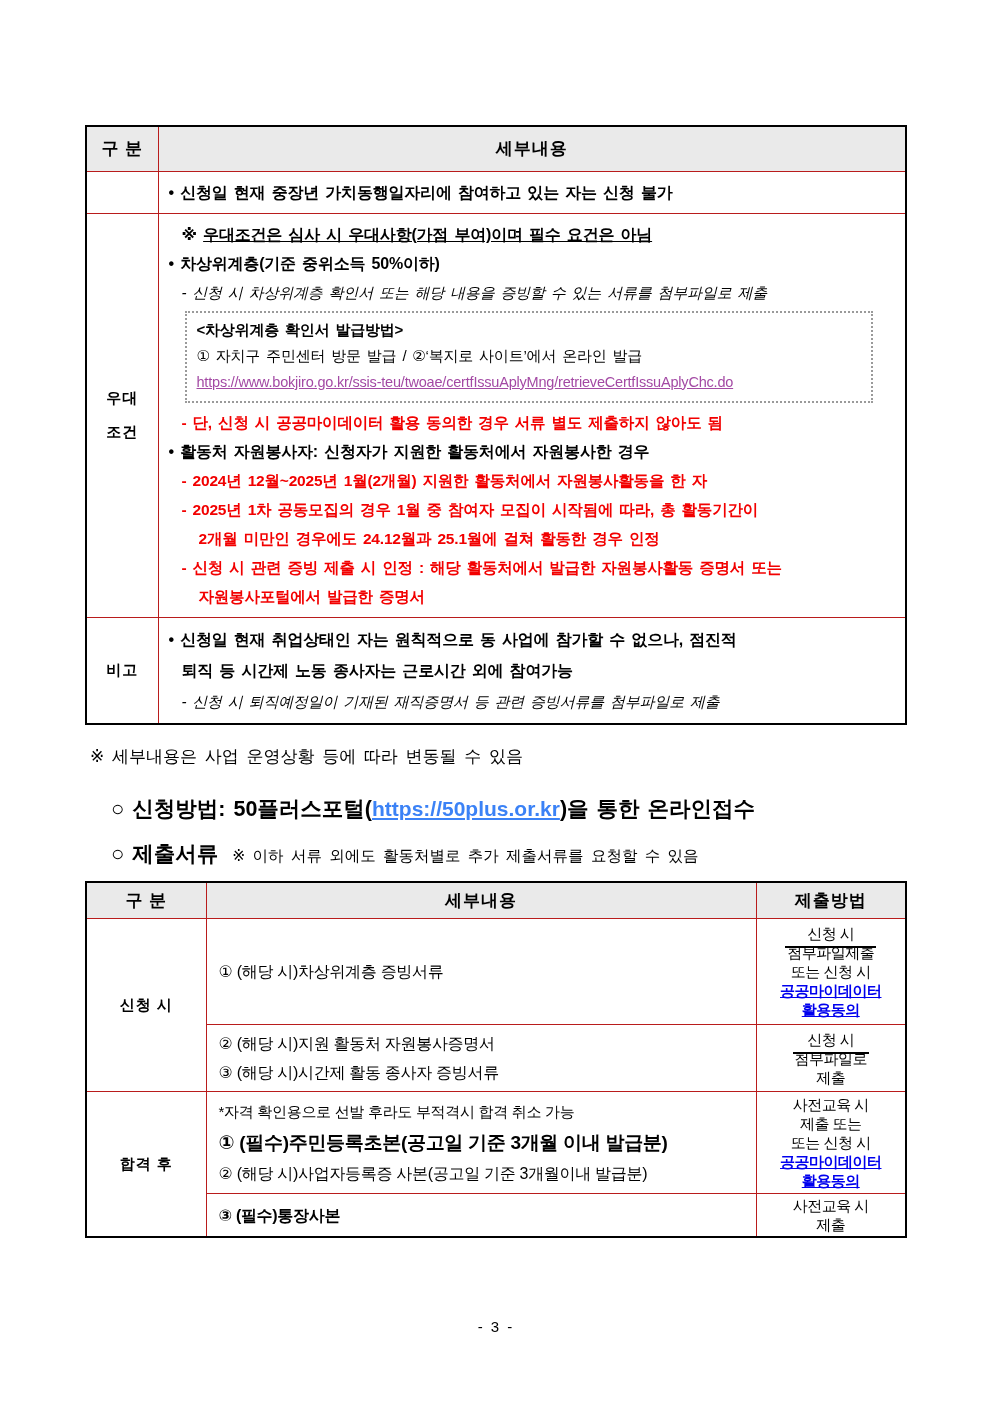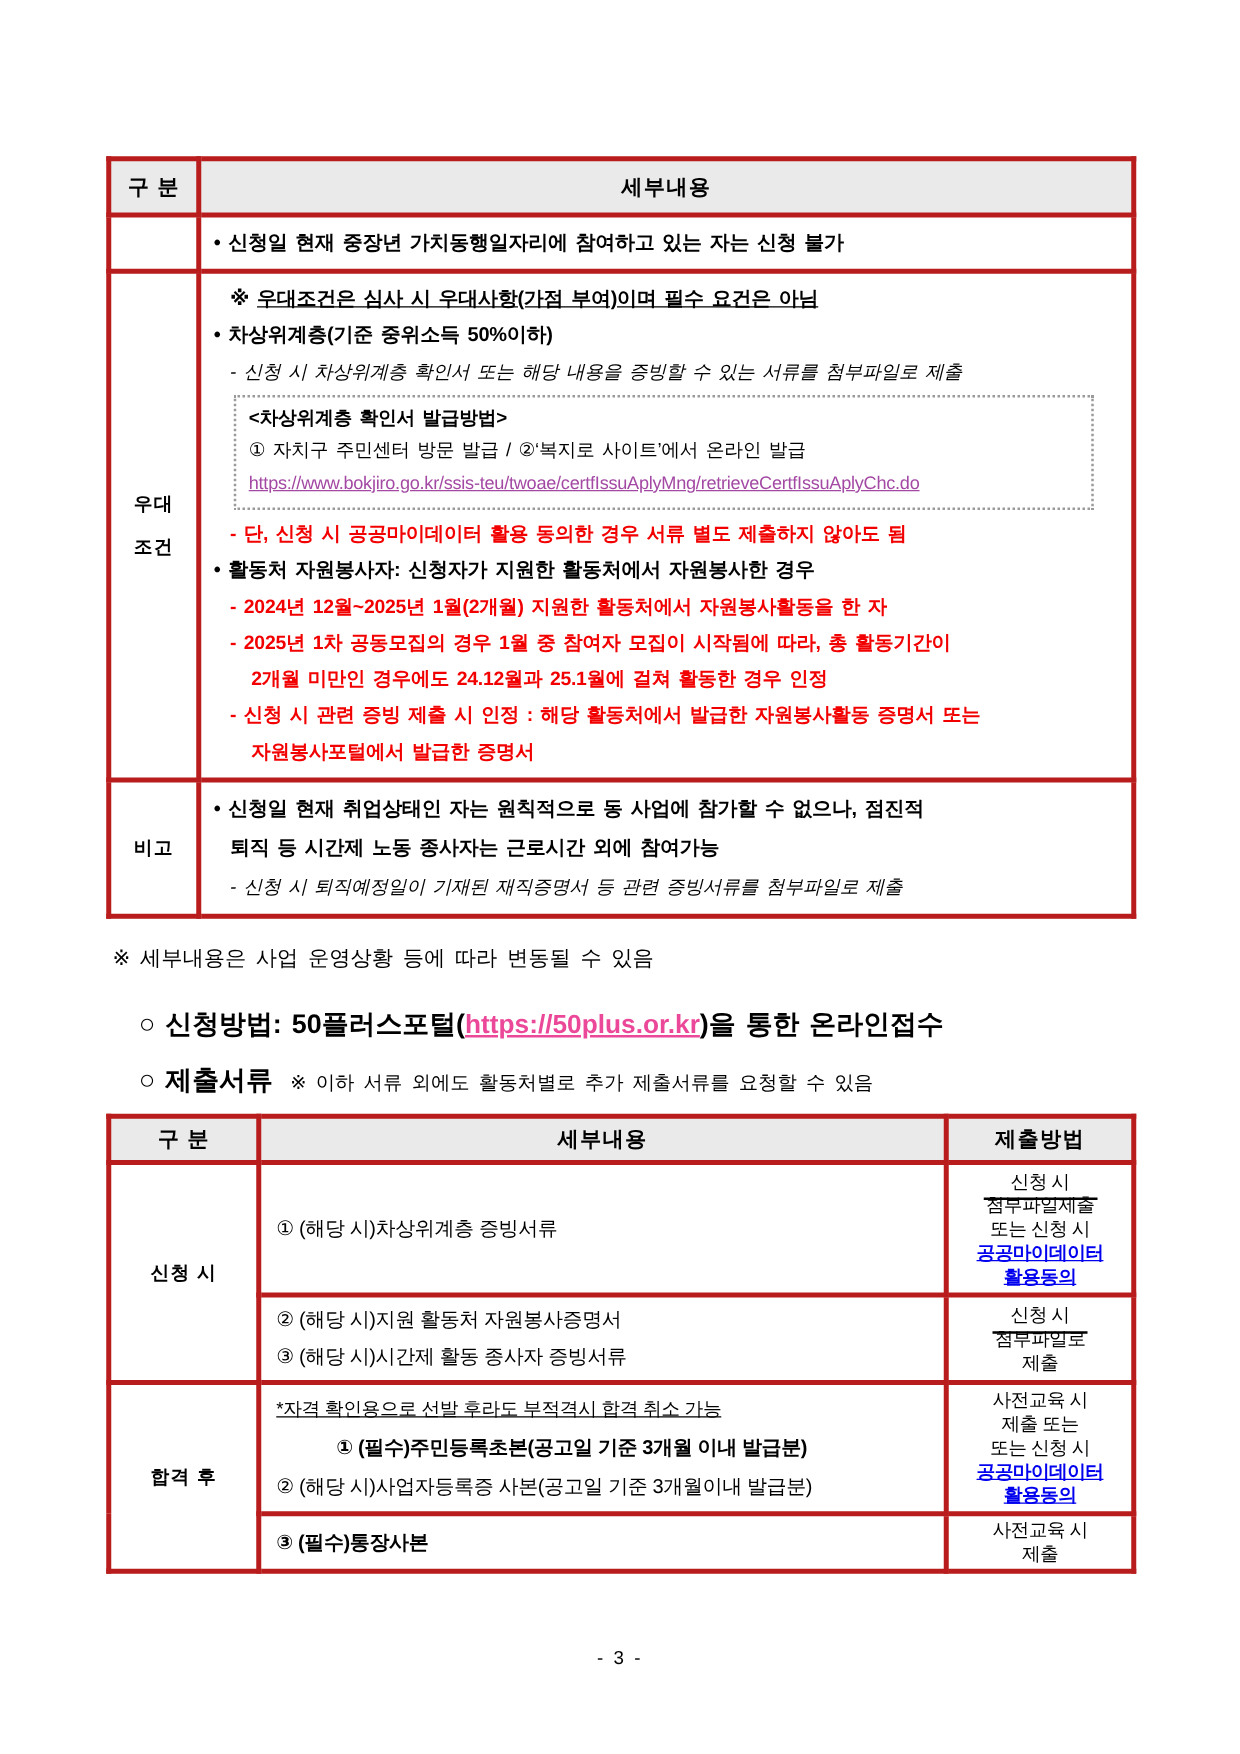--- a/index.html
+++ b/index.html
@@ -19,7 +19,7 @@
   
   table { border-collapse:collapse; table-layout:fixed; width:820px; }
   table.outer { border:2px solid #000; }
-  td, th { border:4px solid #b91c1c; vertical-align:middle; }
+  td, th { border:1px solid #b91c1c; vertical-align:middle; }
   th.head {
     background:#EAEAEA; font-weight:bold; text-align:center;
     font-size:17px; letter-spacing:1px;

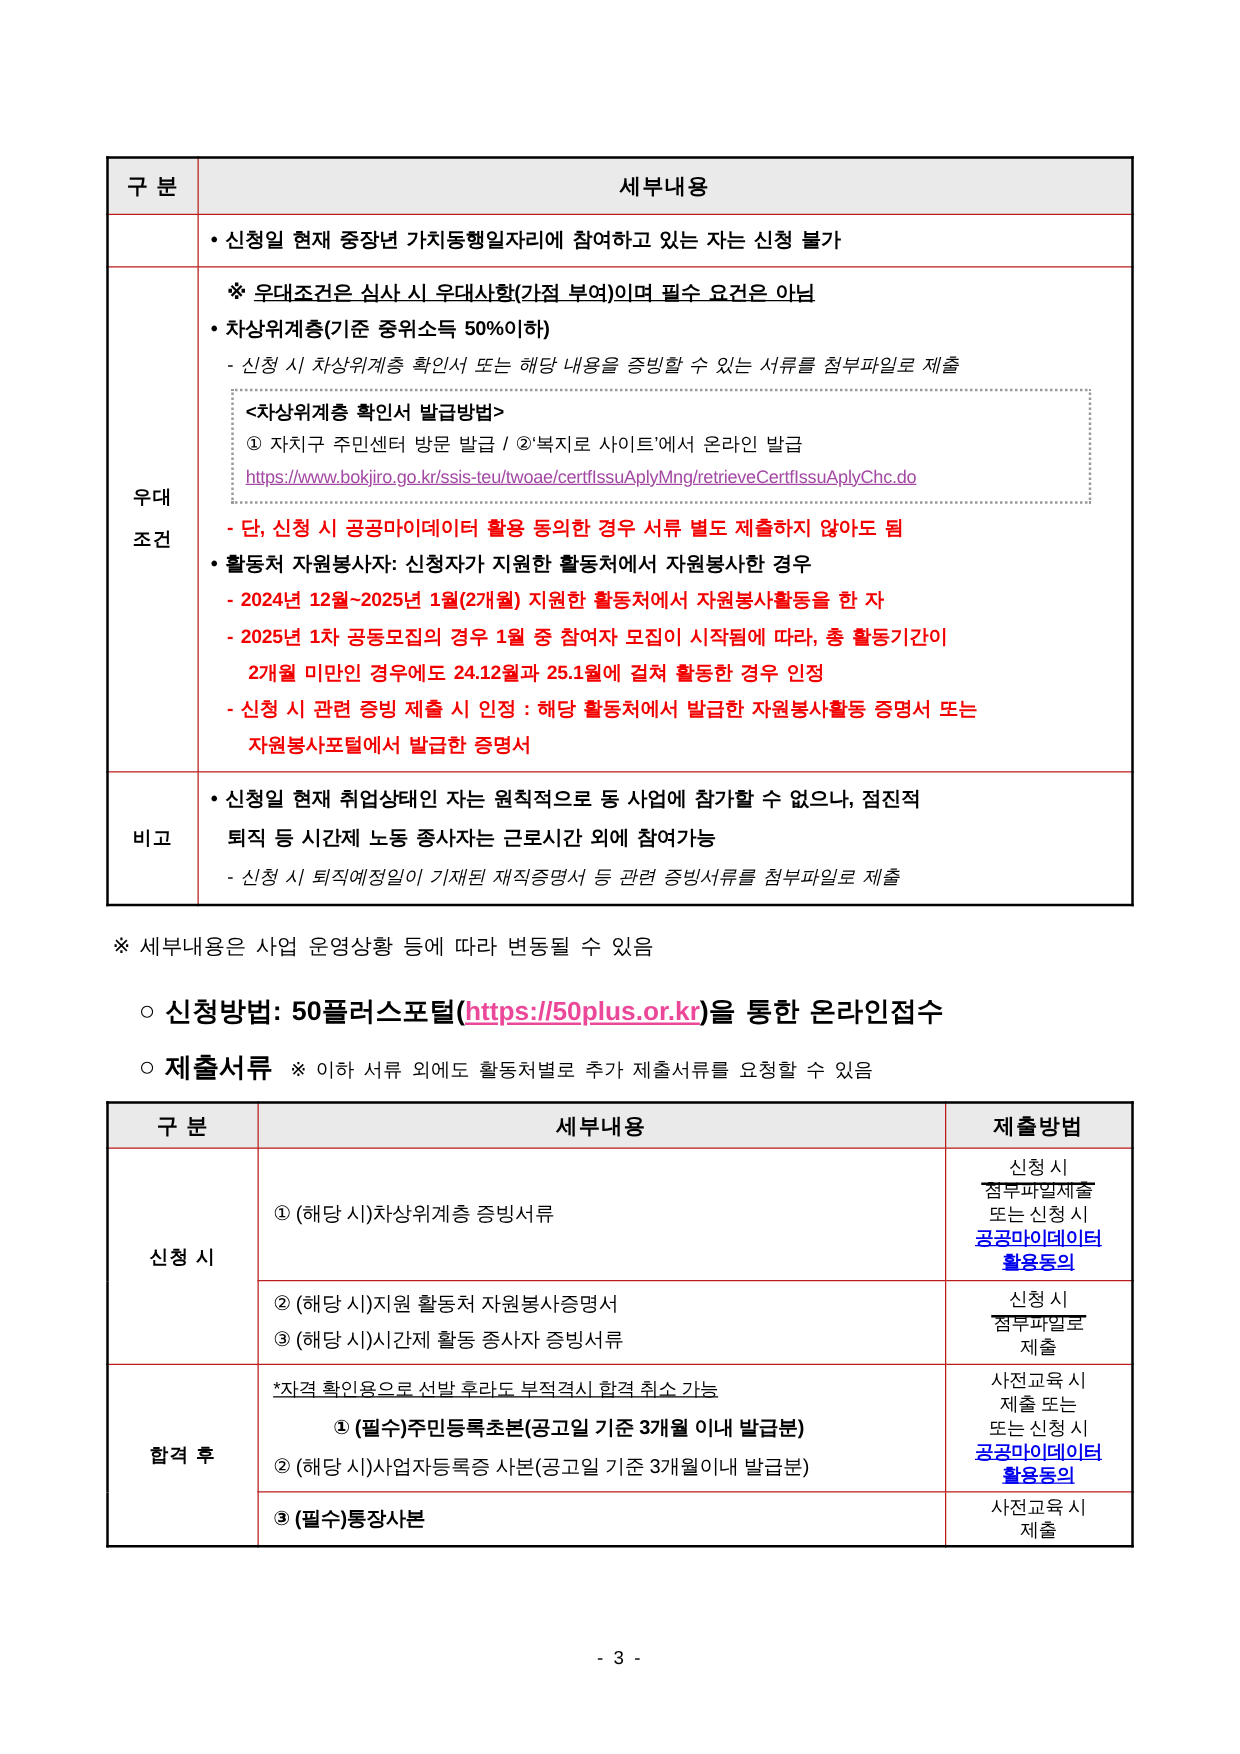--- a/index.html
+++ b/index.html
@@ -48,7 +48,7 @@
   }
   .dashed-box .line { line-height:26px; }
   .link-purple { color:#A349A4; text-decoration:underline; font-size:14.5px; font-family:"Liberation Sans","DejaVu Sans",sans-serif; }
-  .link-blue { color:#ec4899; text-decoration:underline; }
+  .link-blue { color:#3b82f6; text-decoration:underline; }
 
   
   .note1 { margin:20px 0 0 5px; font-size:17px; word-spacing:3px; }

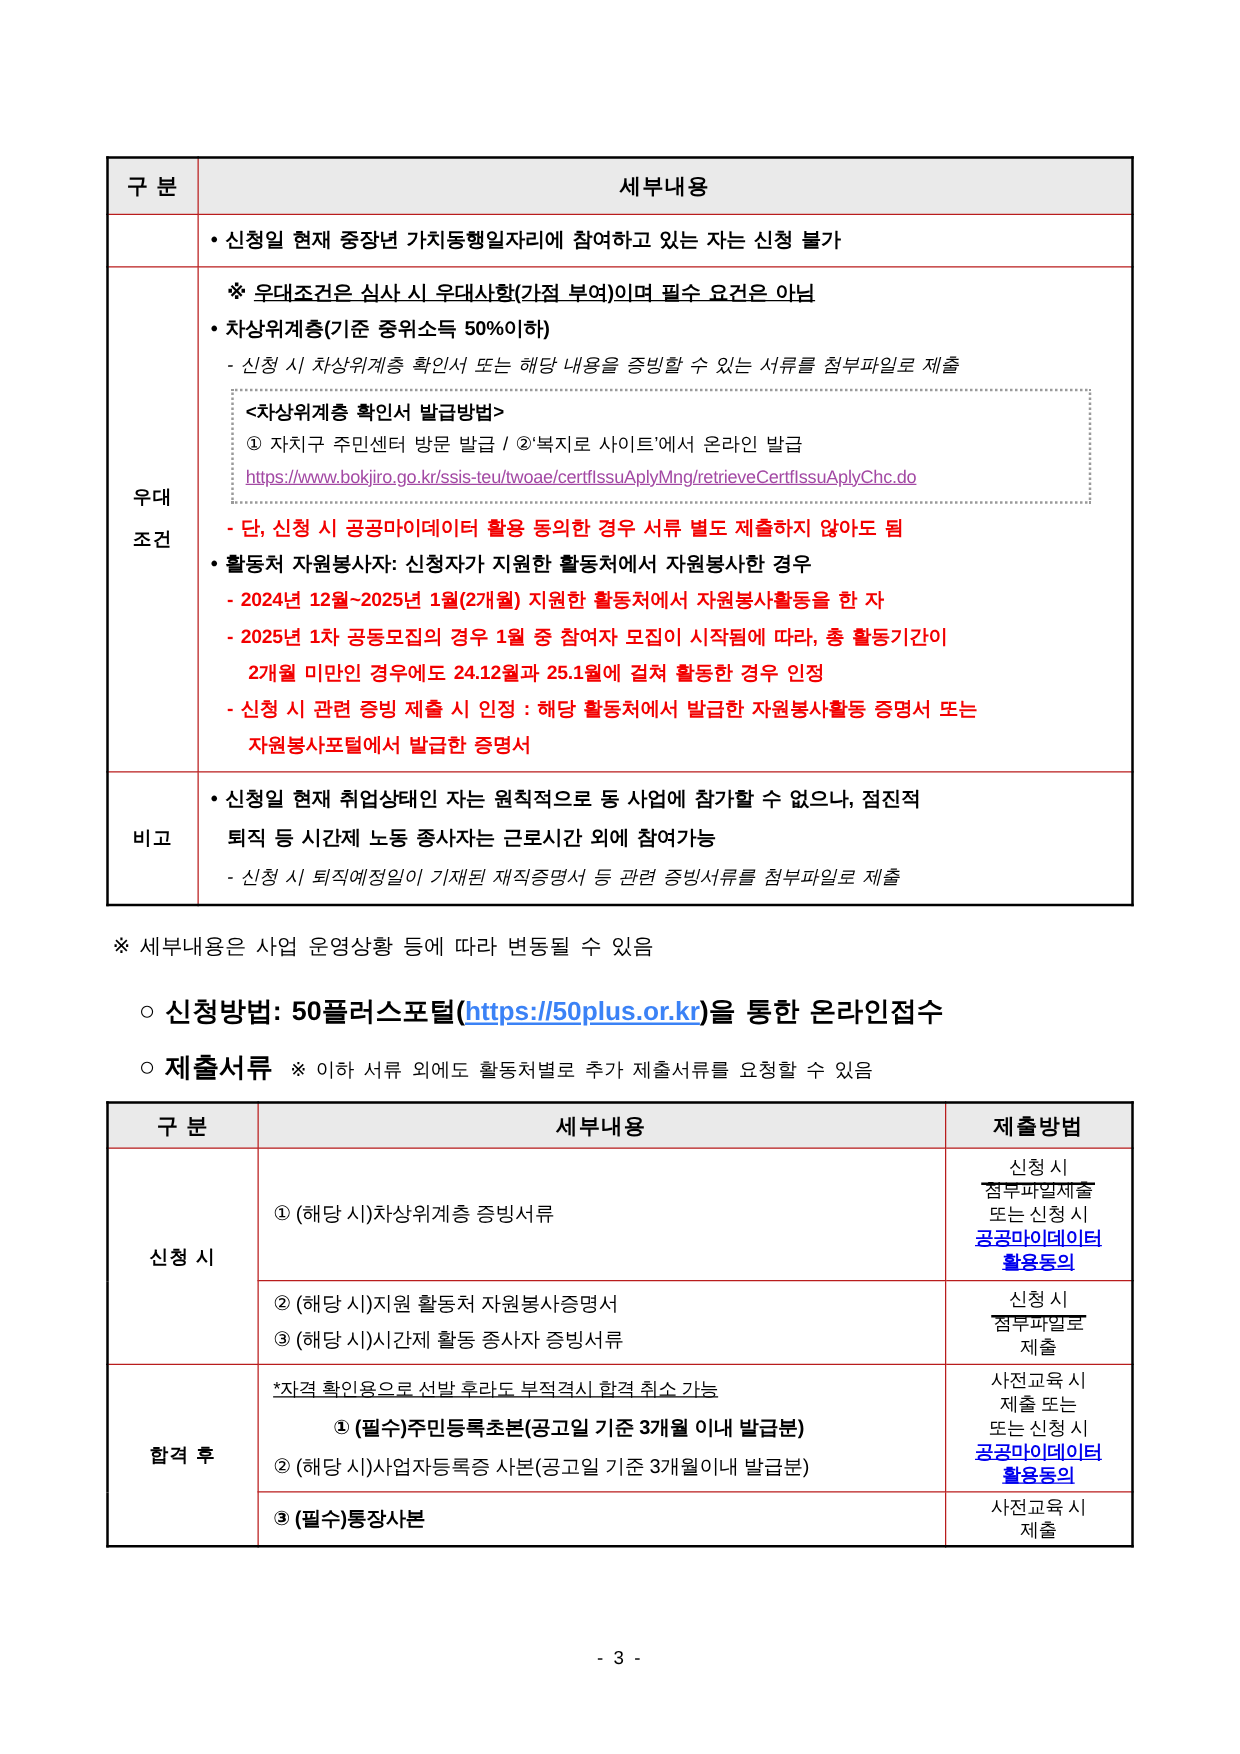--- a/index.html
+++ b/index.html
@@ -69,7 +69,7 @@
     content:""; position:absolute; left:-2px; right:-2px; top:3px;
     border-top:2px solid #000;
   }
-  .r3line1 { font-size:15px; text-decoration:underline; line-height:31px; white-space:nowrap; letter-spacing:-0.3px;}
+  .r3line1 { font-size:15px; line-height:31px; white-space:nowrap; letter-spacing:-0.3px;}
   .r3line  { font-size:16px; line-height:31px; white-space:nowrap; letter-spacing:-0.3px;}
   .r3line.b { font-size:16px;margin-left:48px; }
 

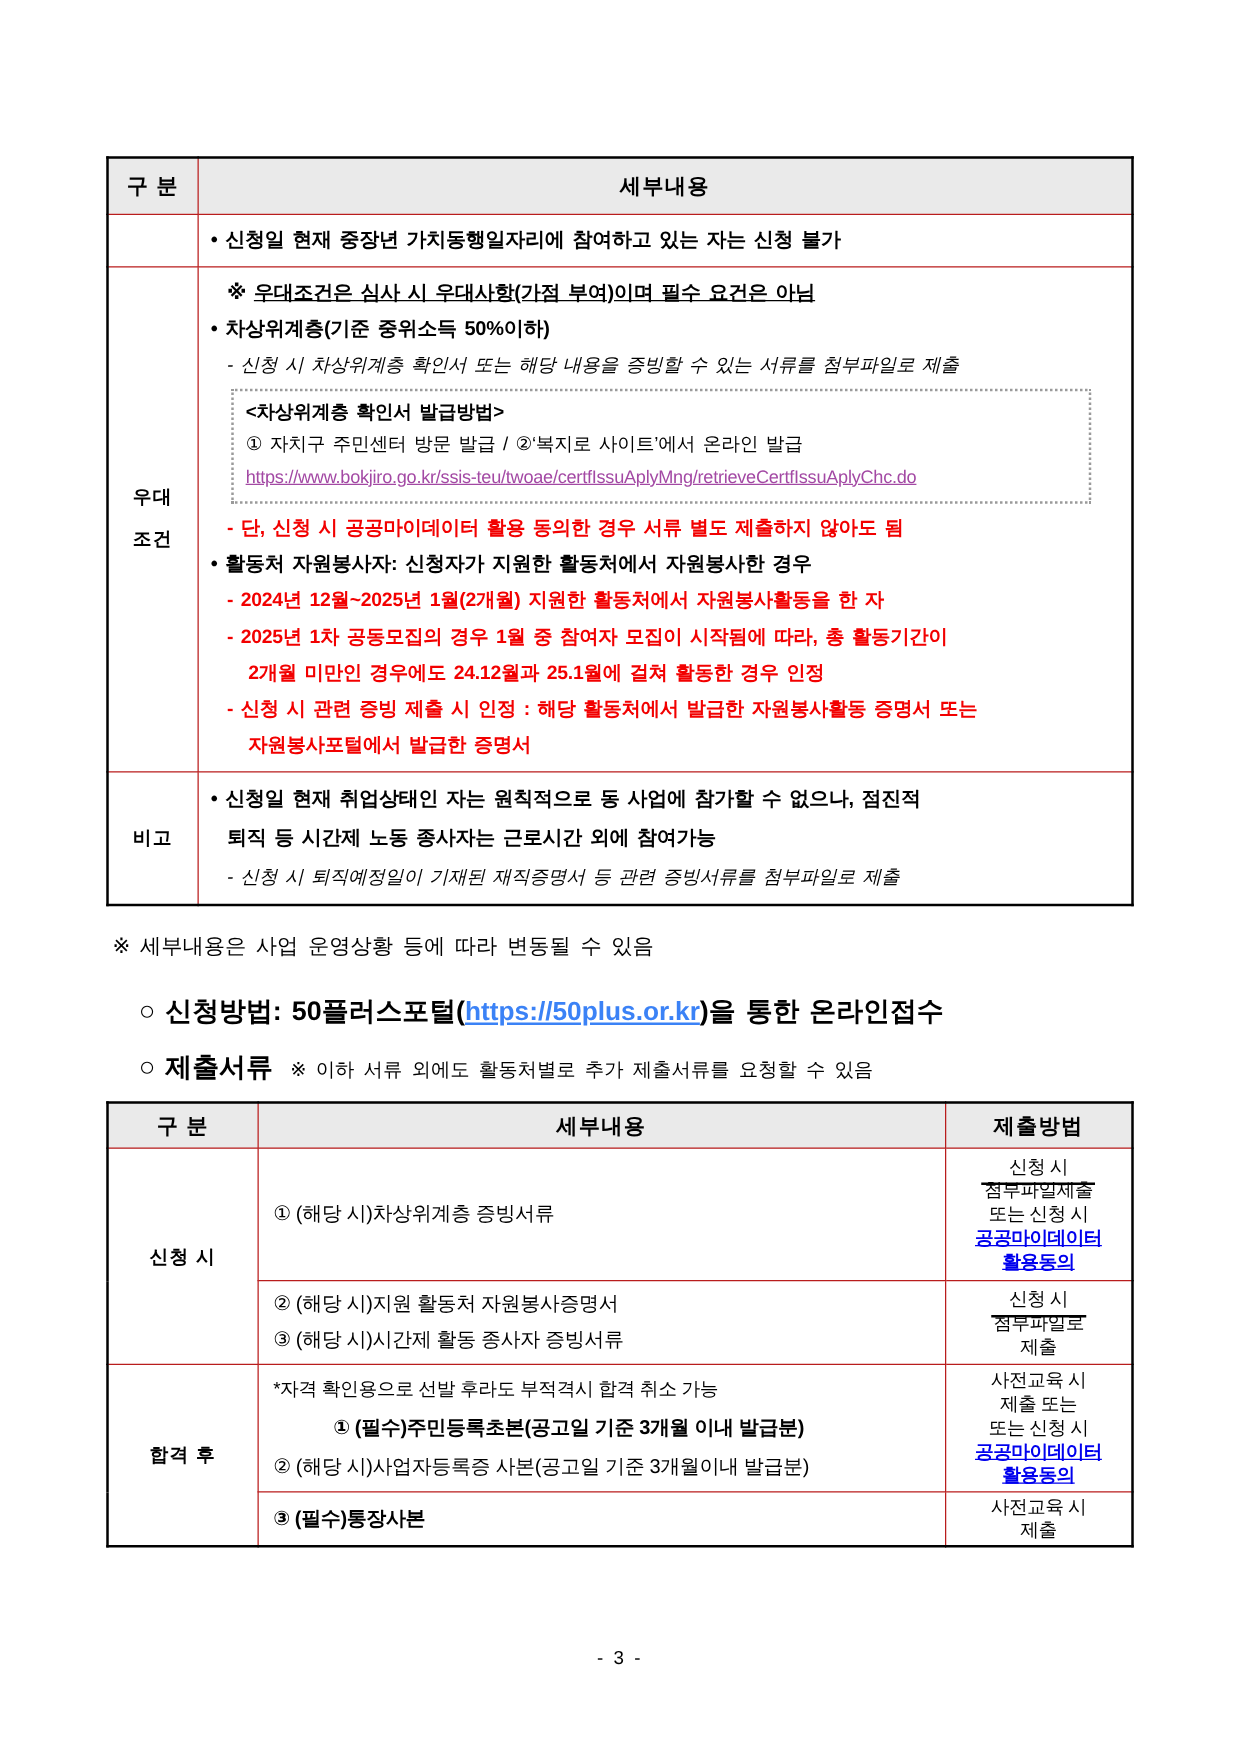--- a/index.html
+++ b/index.html
@@ -71,7 +71,7 @@
   }
   .r3line1 { font-size:15px; line-height:31px; white-space:nowrap; letter-spacing:-0.3px;}
   .r3line  { font-size:16px; line-height:31px; white-space:nowrap; letter-spacing:-0.3px;}
-  .r3line.b { font-size:16px;margin-left:48px; }
+  .r3line.b { font-size:19px; }
 
   .footer {
     position:absolute; left:0; top:1318px; width:992px;

